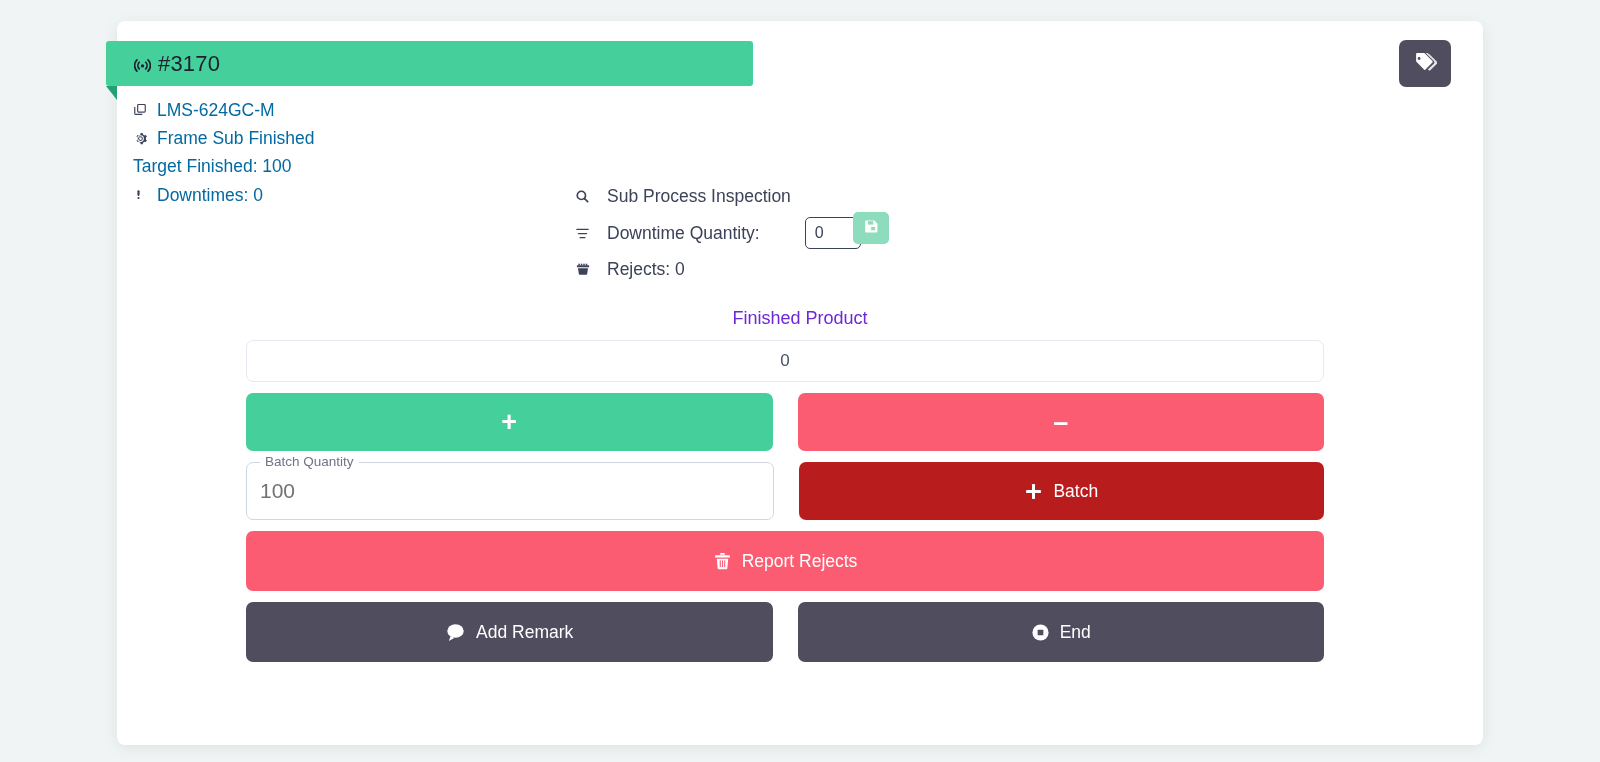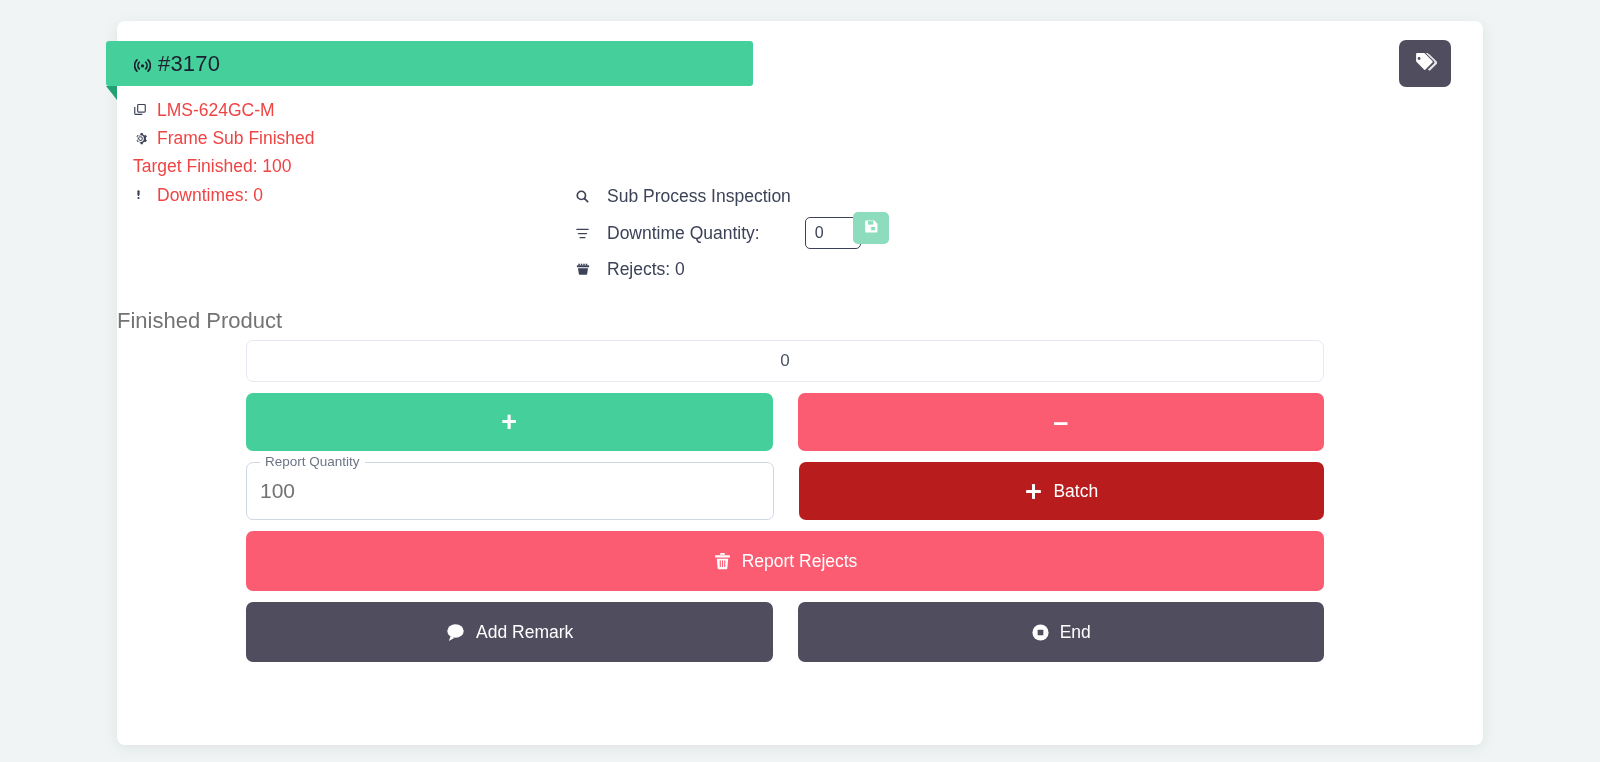--- a/index.html
+++ b/index.html
@@ -76,7 +76,7 @@
     left: 16px;
     top: 75px;
     width: 430px;
-    color: #ef4444;
+    color: #0369a1;
     font-size: 17.5px;
     line-height: 28.2px;
   }

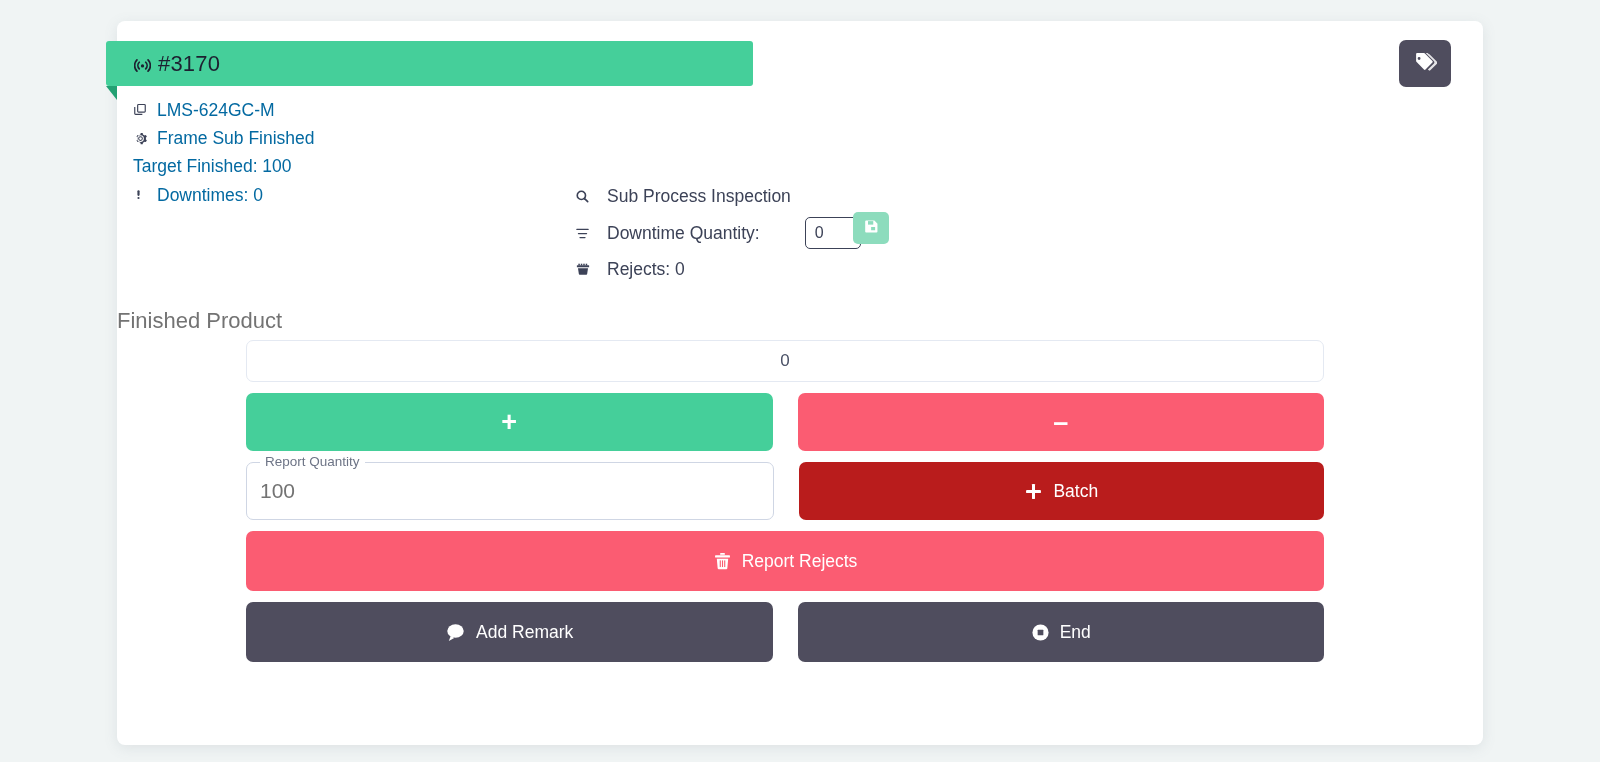--- a/index.html
+++ b/index.html
@@ -133,9 +133,9 @@
     position: absolute;
     left: 0; right: 0;
     top: 287px;
-    text-align: left;
-    font-size: 22px;
-    color: #737373;
+    text-align: center;
+    font-size: 18px;
+    color: #6d28d9;
   }
 
   #grid {

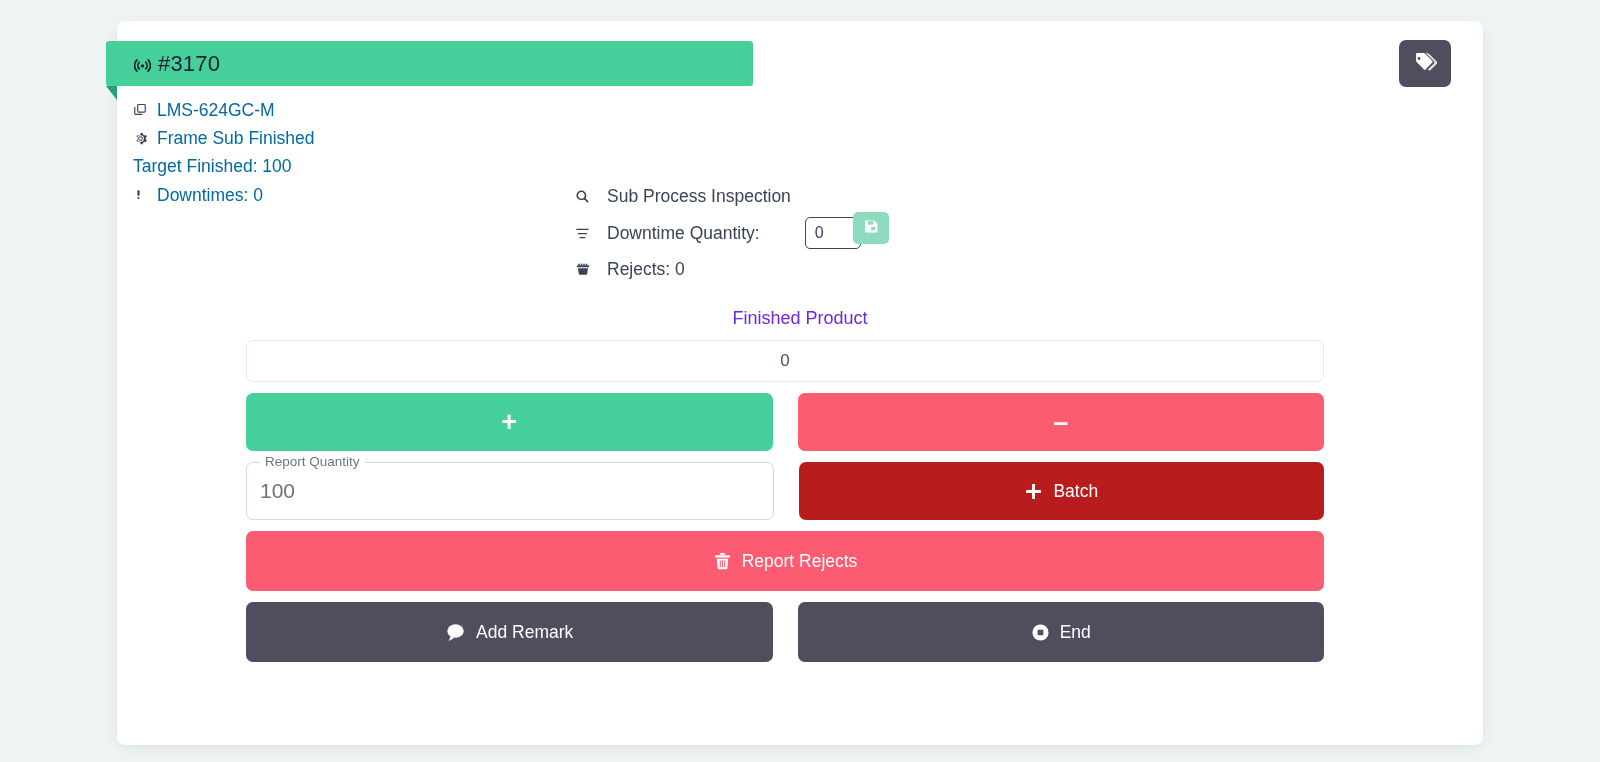--- a/index.html
+++ b/index.html
@@ -350,7 +350,7 @@
 
     <div class="row2">
       <div class="field">
-        <span class="field-label">Report Quantity</span>
+        <span class="field-label">Batch Quantity</span>
         <input class="field-input" type="text" value="100" style="">
       </div>
       <button class="btn btn-purple">

